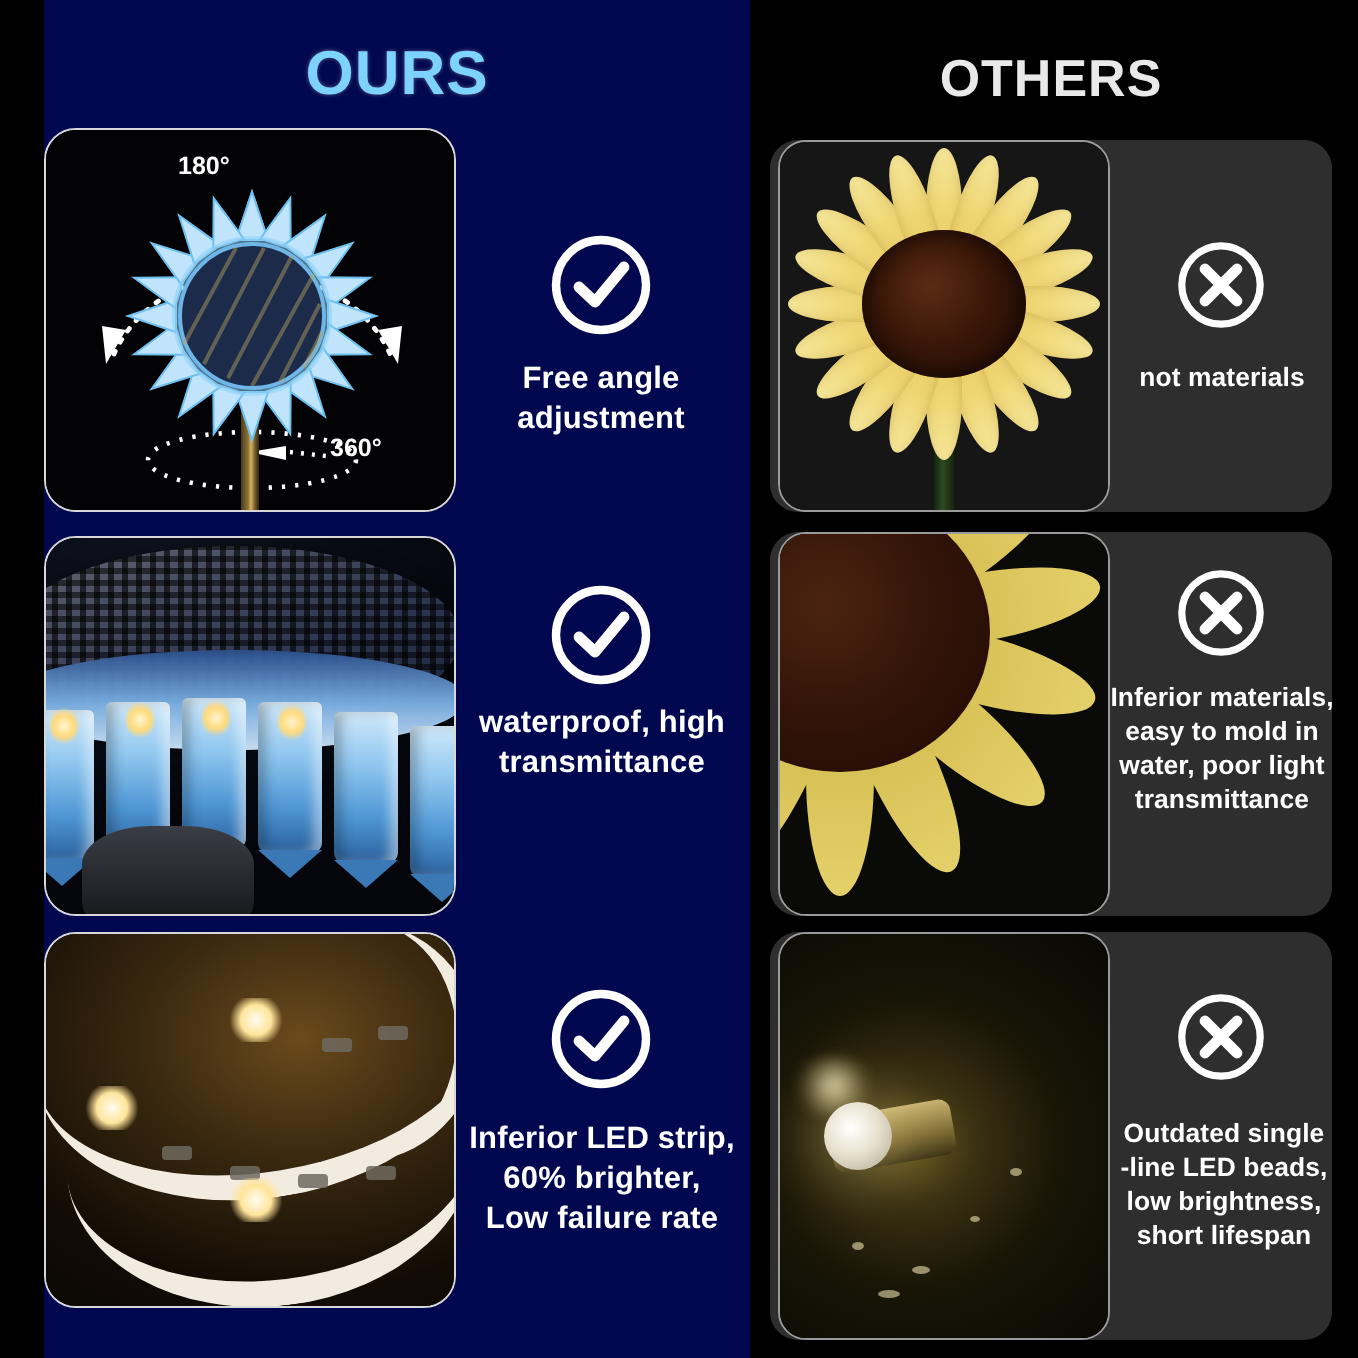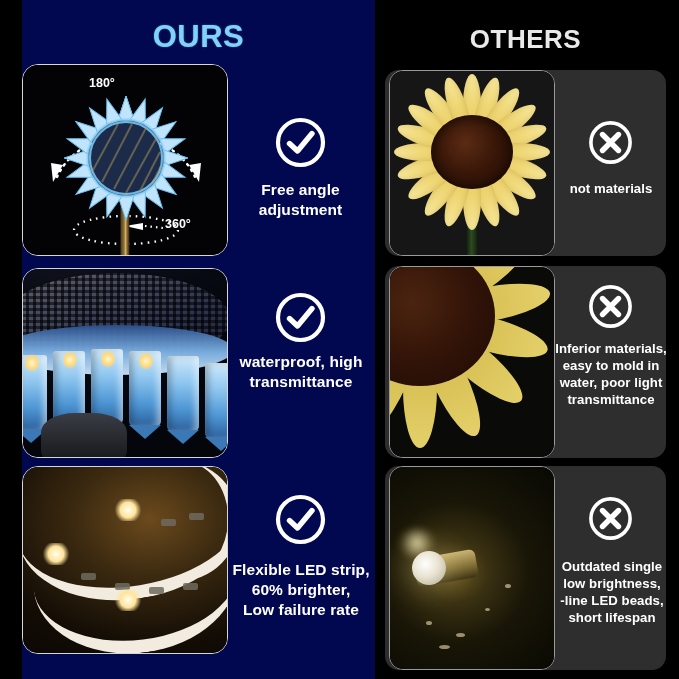--- a/index.html
+++ b/index.html
@@ -430,7 +430,7 @@
     </svg>
   </div>
   <div class="feat-text left" style="left:226px; top:560px; width:150px;">
-    <div>Flexible LED strip,</div>
+    <div>Inferior LED strip,</div>
     <div>60% brighter,</div>
     <div>Low failure rate</div>
   </div>

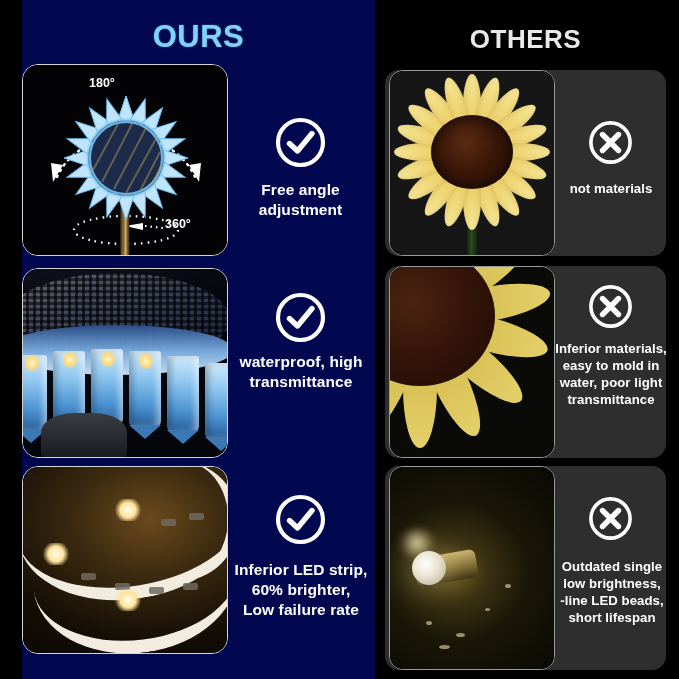--- a/index.html
+++ b/index.html
@@ -459,8 +459,8 @@
   </div>
   <div class="feat-text right" style="left:556px; top:558px; width:112px;">
     <div>Outdated single</div>
+    <div>-line LED beads,</div>
     <div>low brightness,</div>
-    <div>-line LED beads,</div>
     <div>short lifespan</div>
   </div>
 

